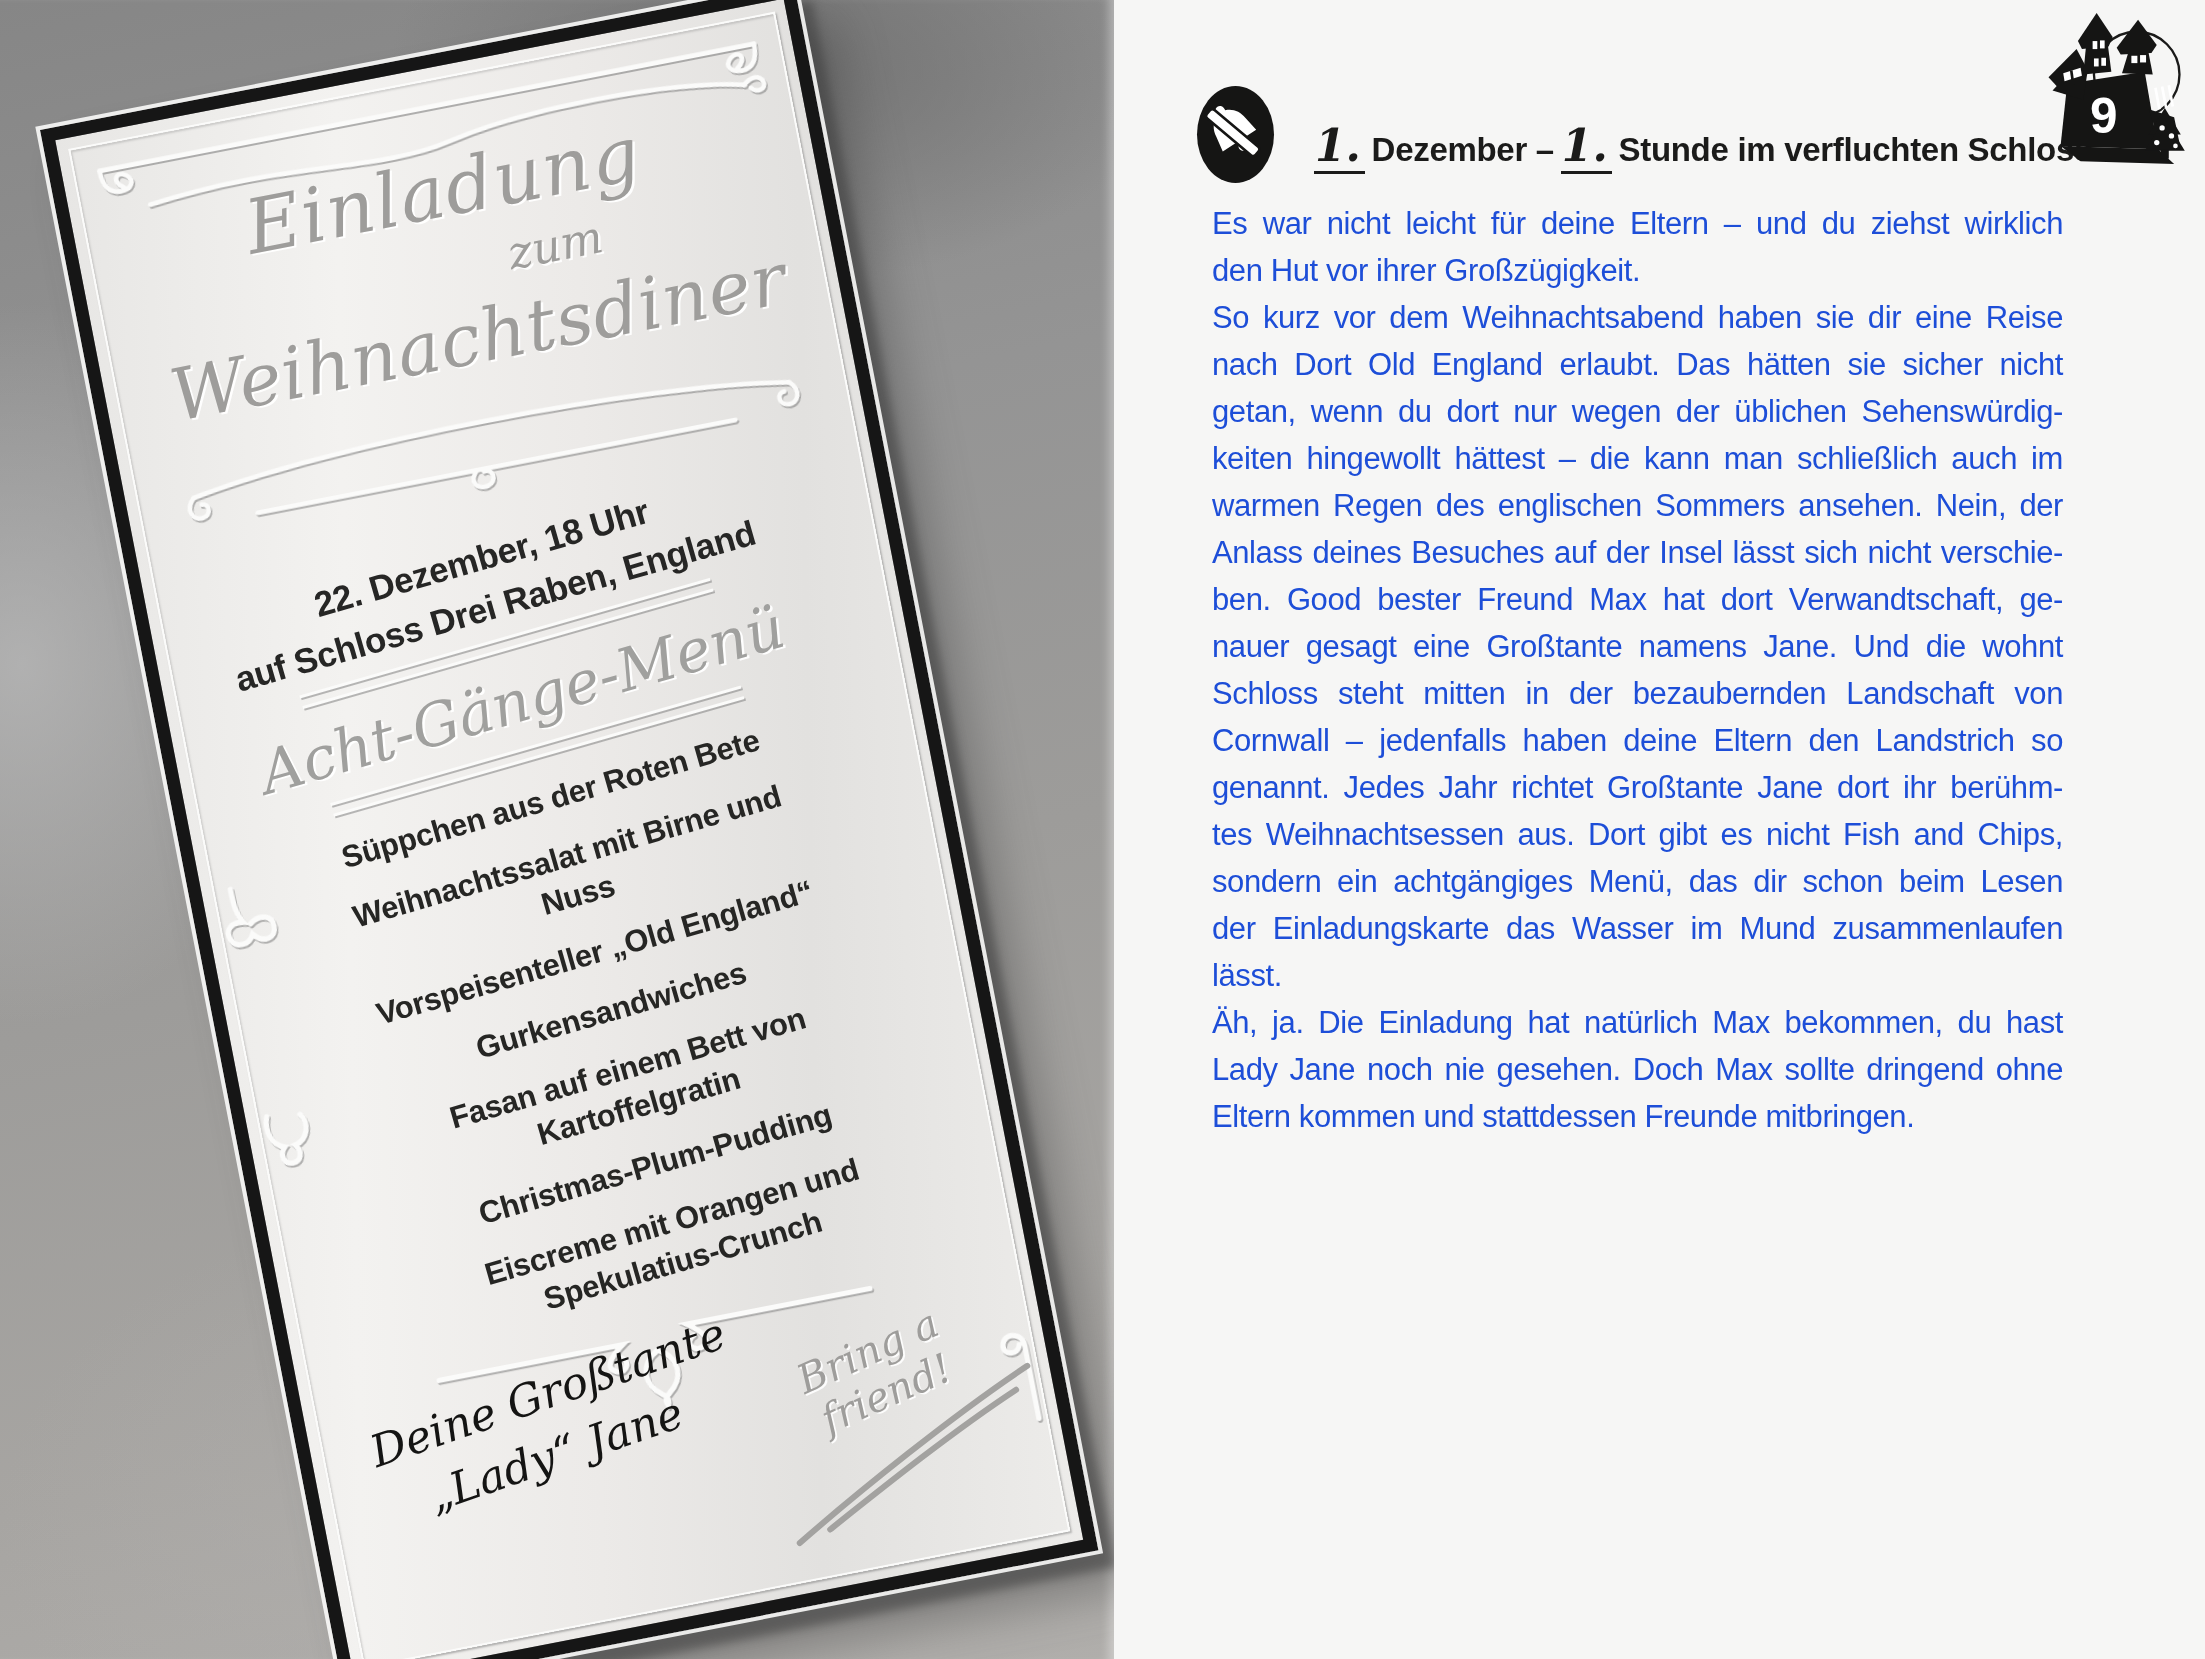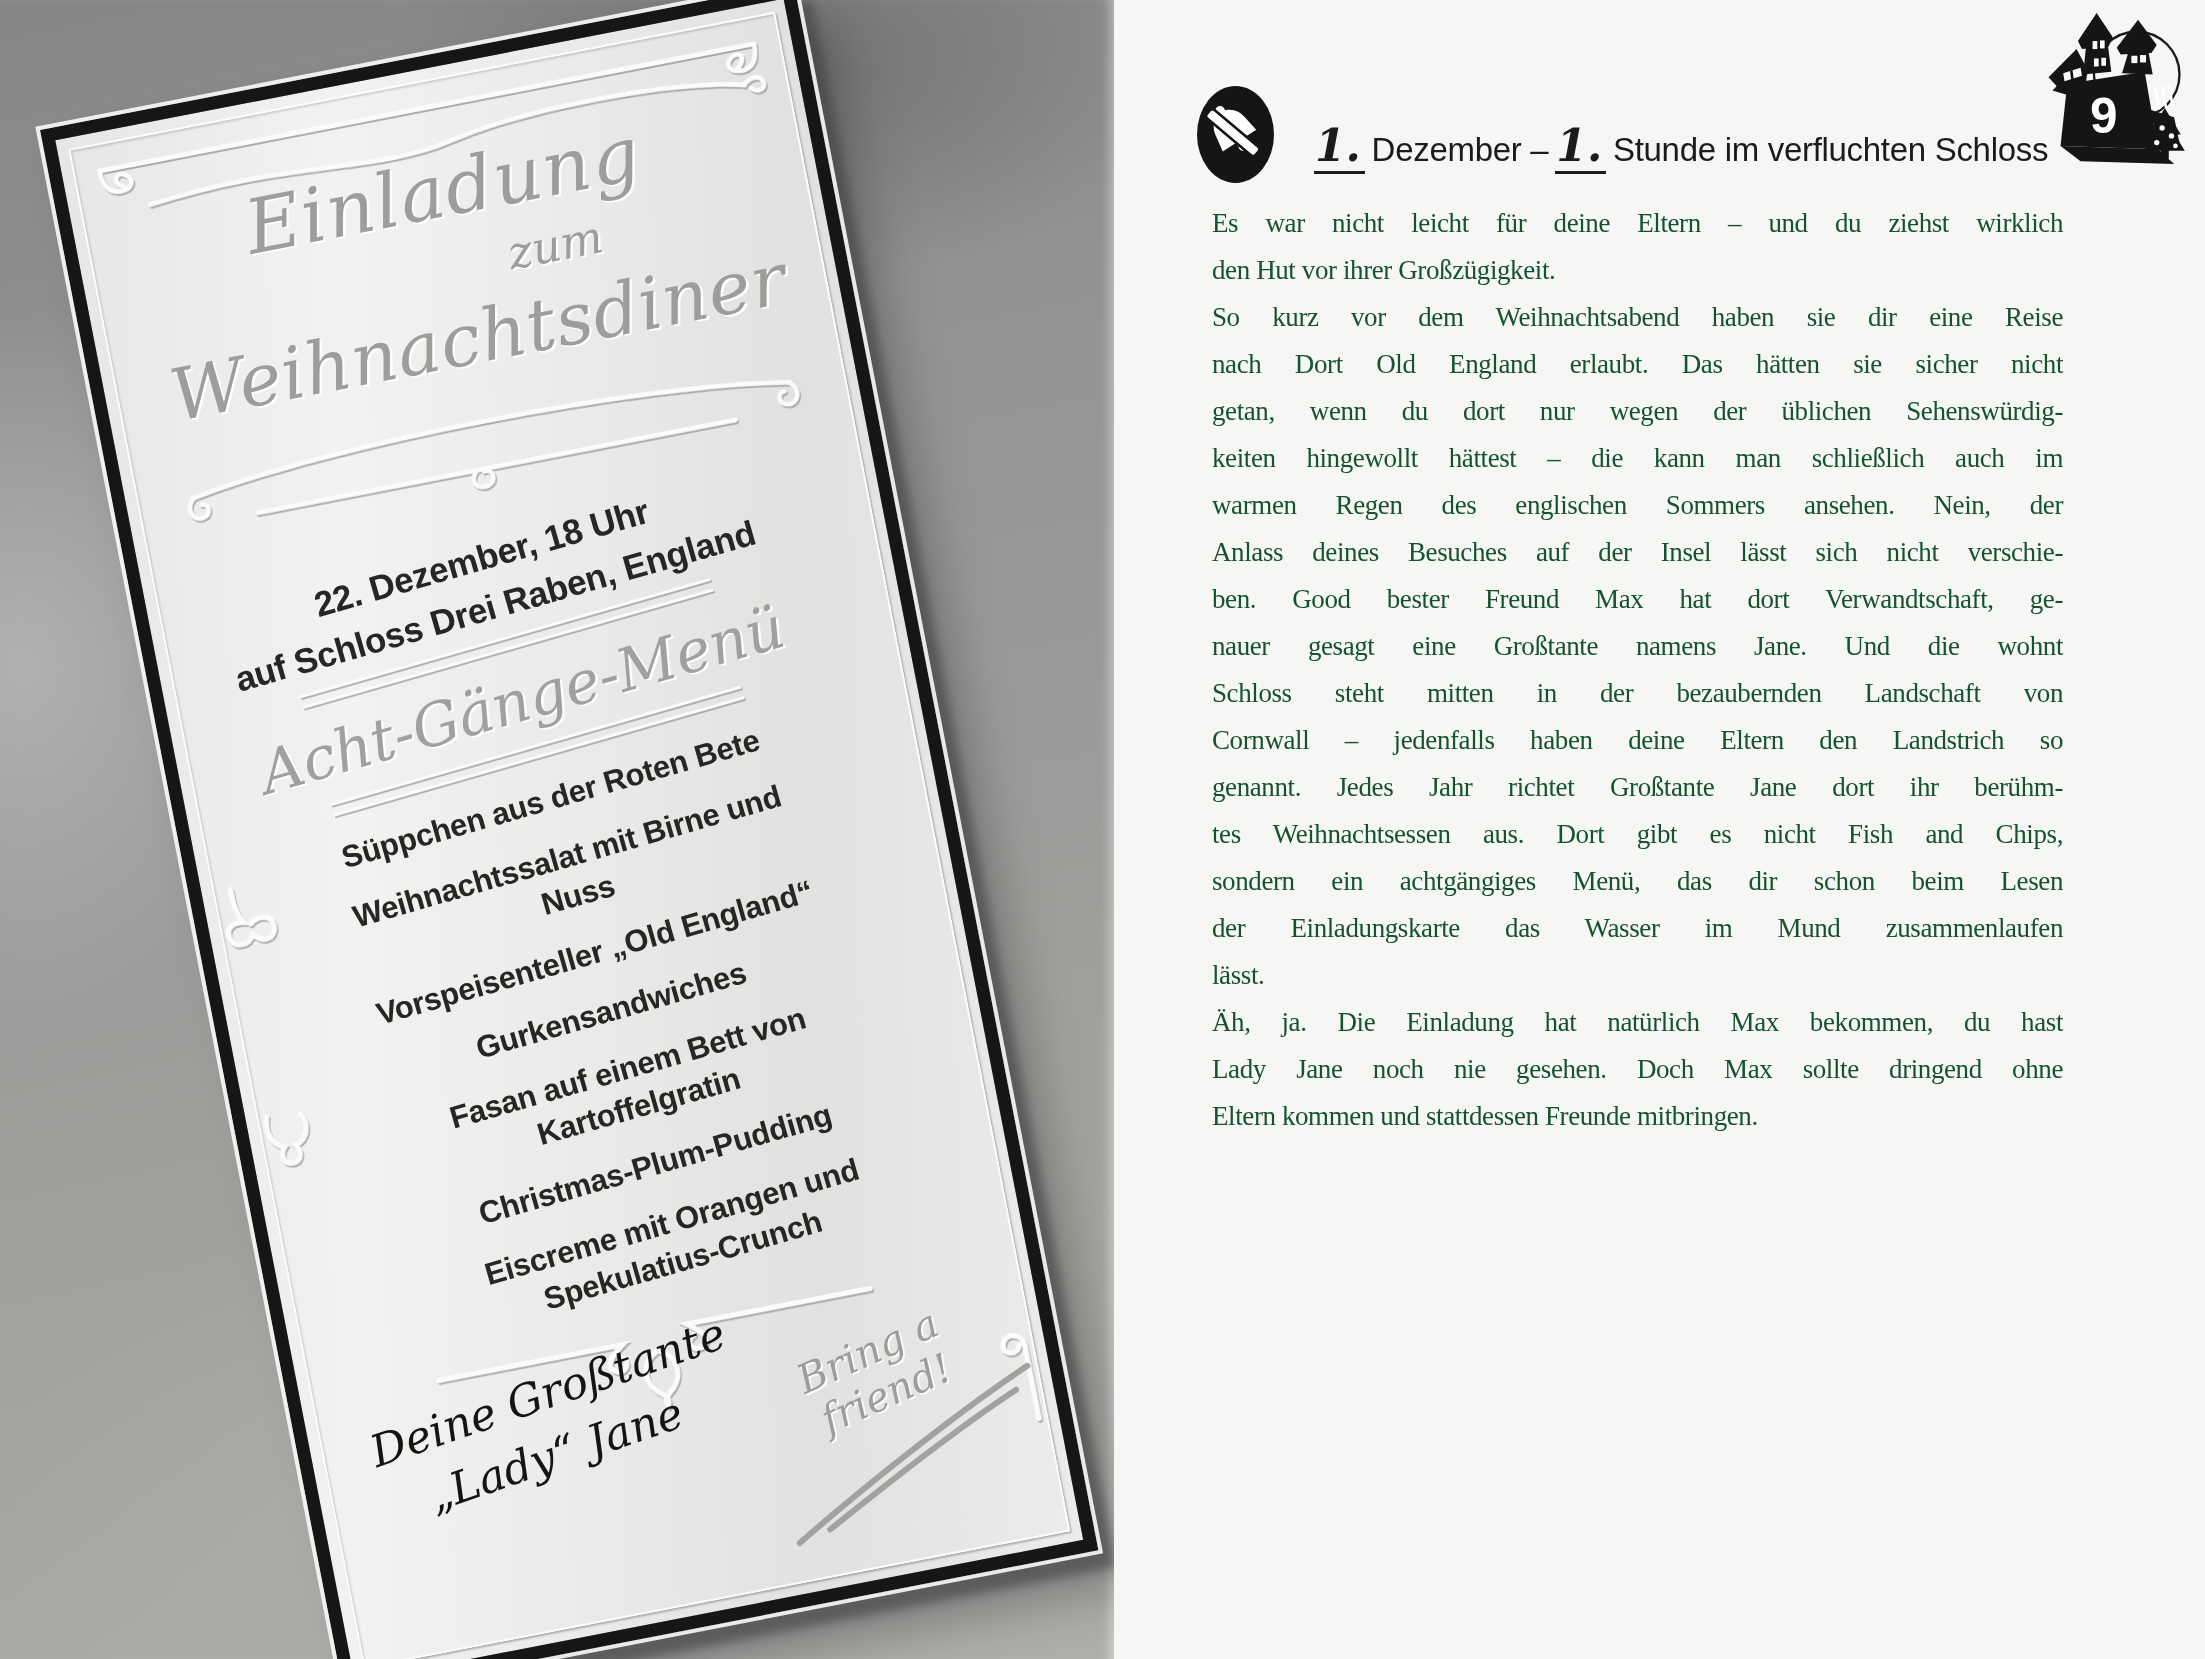--- a/index.html
+++ b/index.html
@@ -73,7 +73,7 @@
   .head-num{font-family:"DejaVu Serif","Liberation Serif",serif;font-style:italic;
             font-size:44px;font-weight:700;color:#1b1b1a;border-bottom:3.3px solid #1b1b1a;
             padding:0 4px 0 1.3px;margin:0 6.7px;}
-  .head-txt{font-size:33px;font-weight:400;letter-spacing:-0.3px;text-align:center;}
+  .head-txt{font-size:33px;font-weight:700;letter-spacing:-0.3px;text-align:center;}
 
   .castle{position:absolute;right:18.7px;top:9.3px;}
 

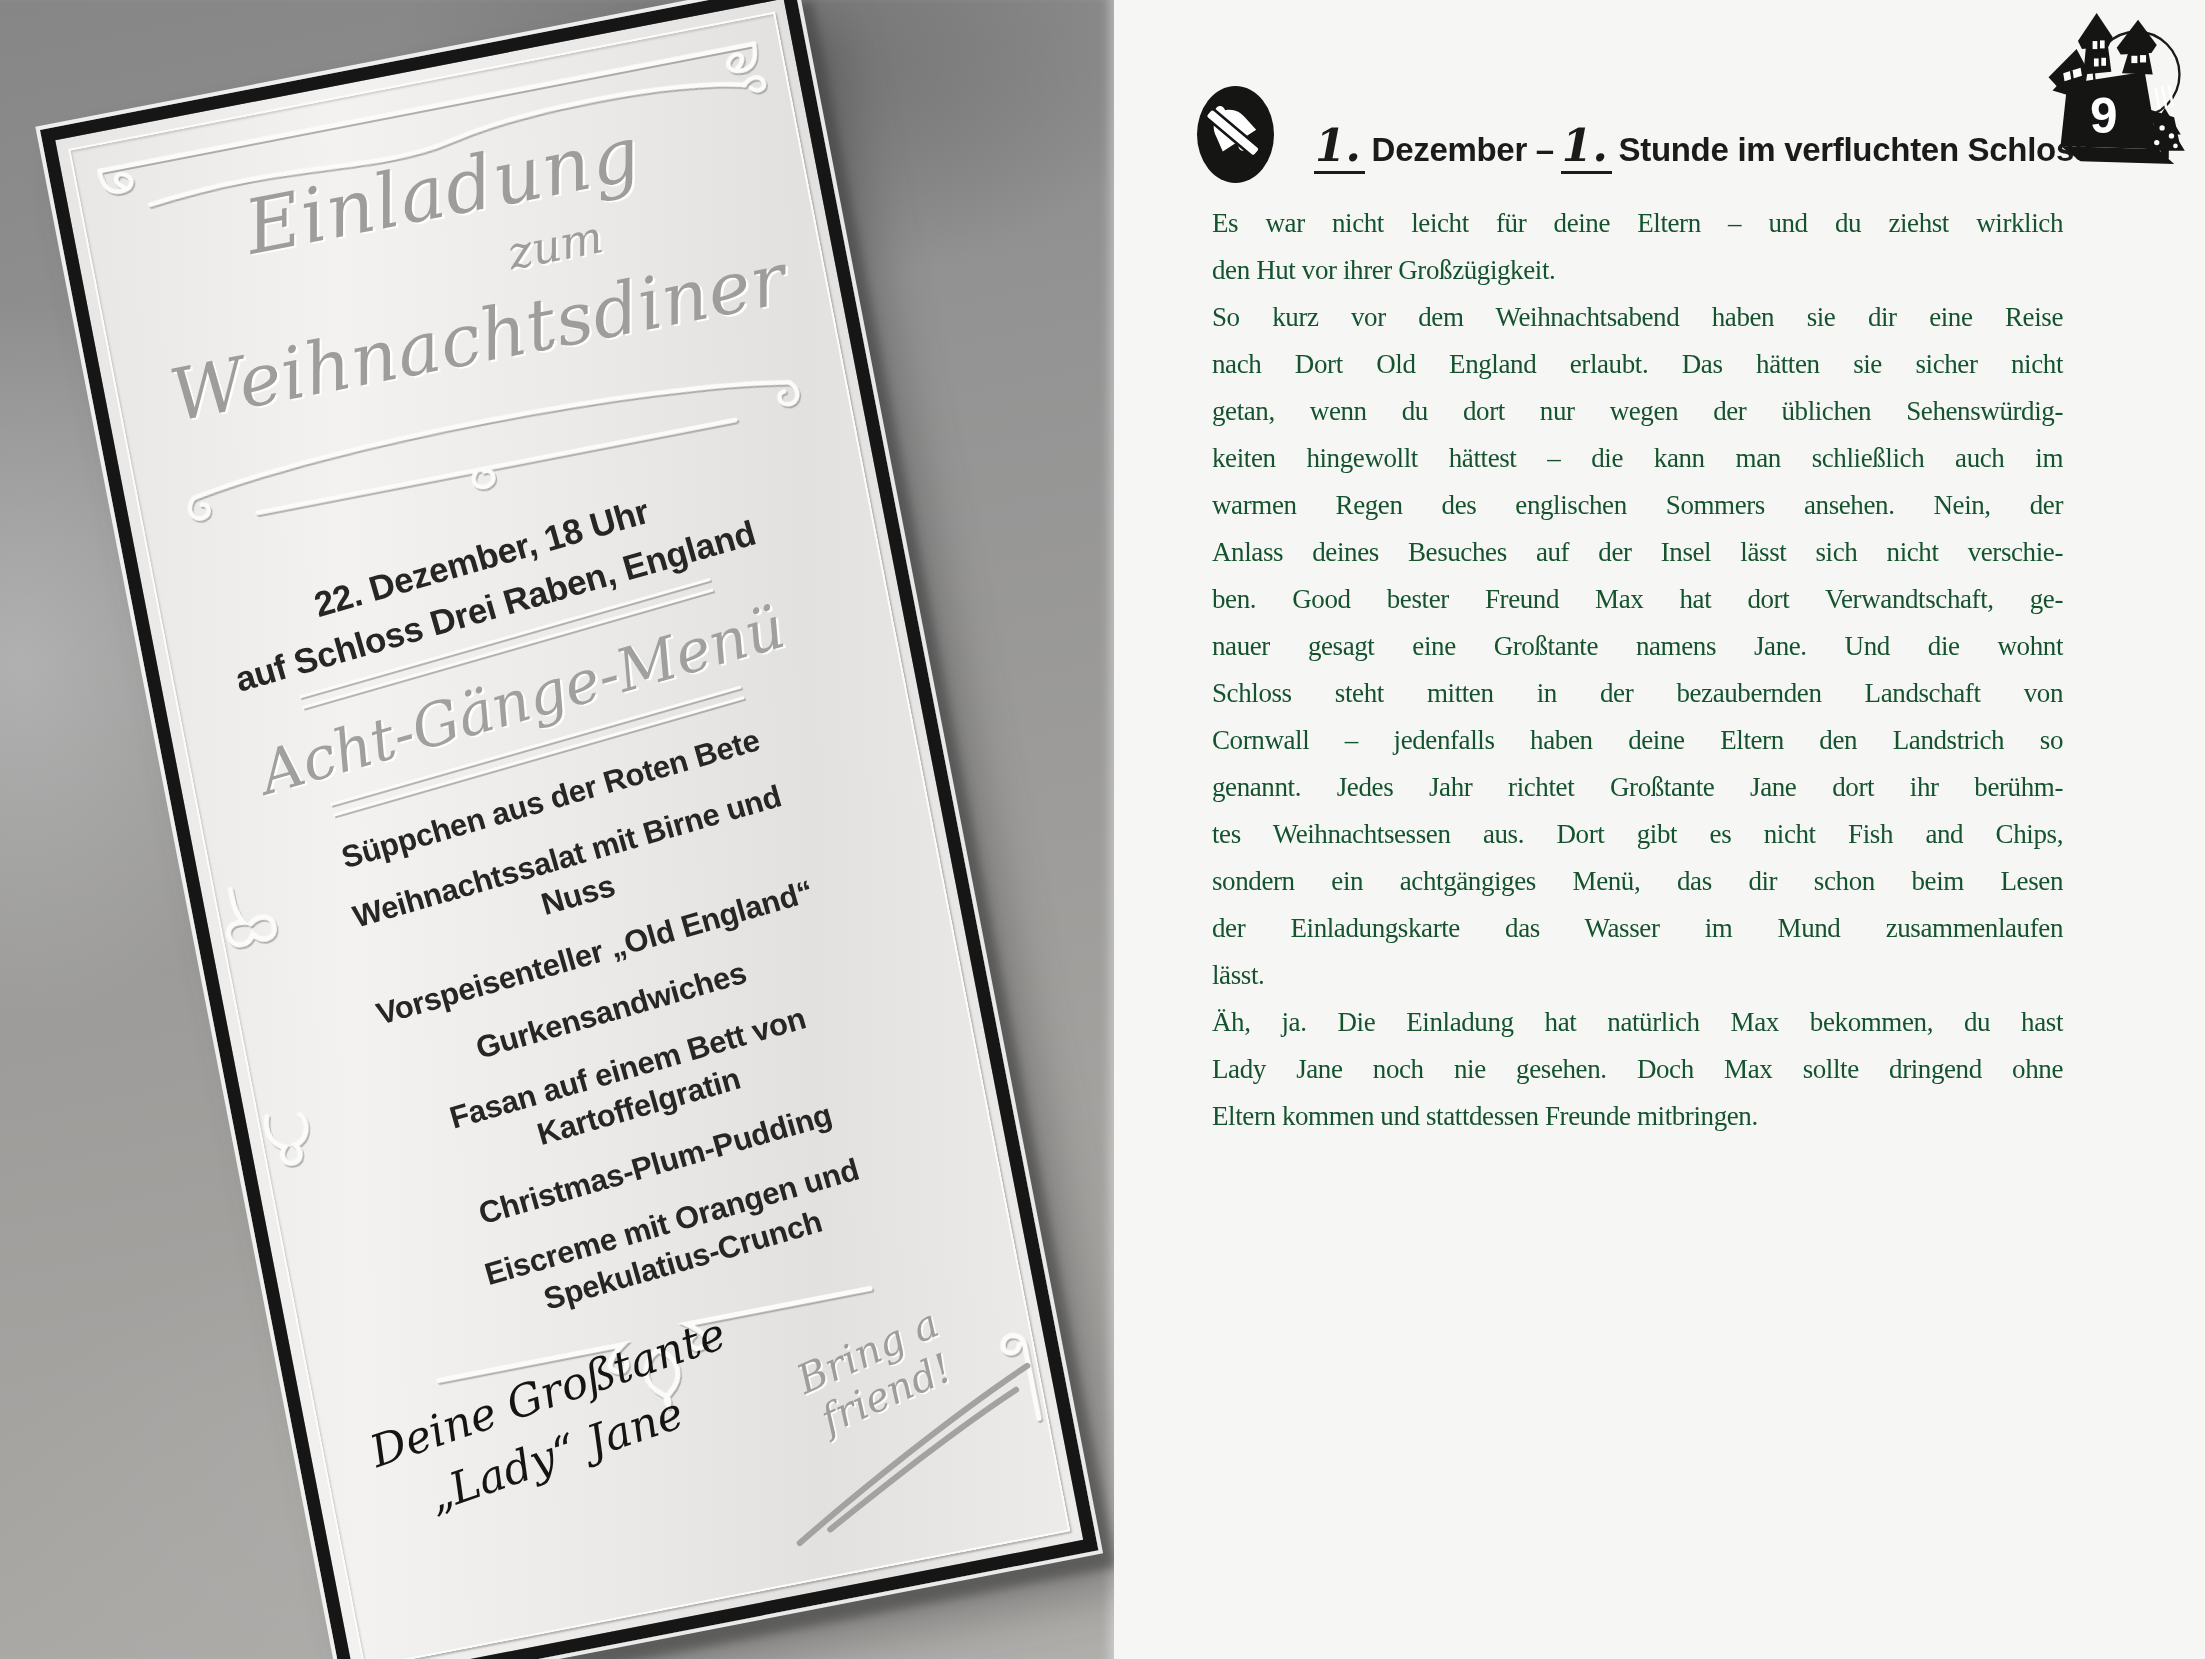--- a/index.html
+++ b/index.html
@@ -78,7 +78,7 @@
   .castle{position:absolute;right:18.7px;top:9.3px;}
 
   .body-text{position:absolute;left:98px;top:200px;width:851px;
-             font-size:27px;line-height:47px;color:#14532d;letter-spacing:-0.4px;font-weight:500;font-family:Liberation Serif, serif;}
+             font-size:31px;line-height:47px;color:#1d4ed8;letter-spacing:-0.4px;font-weight:500;}
   .line{text-align:justify;text-align-last:justify;}
   .line.pend{text-align-last:left;}
 </style>

